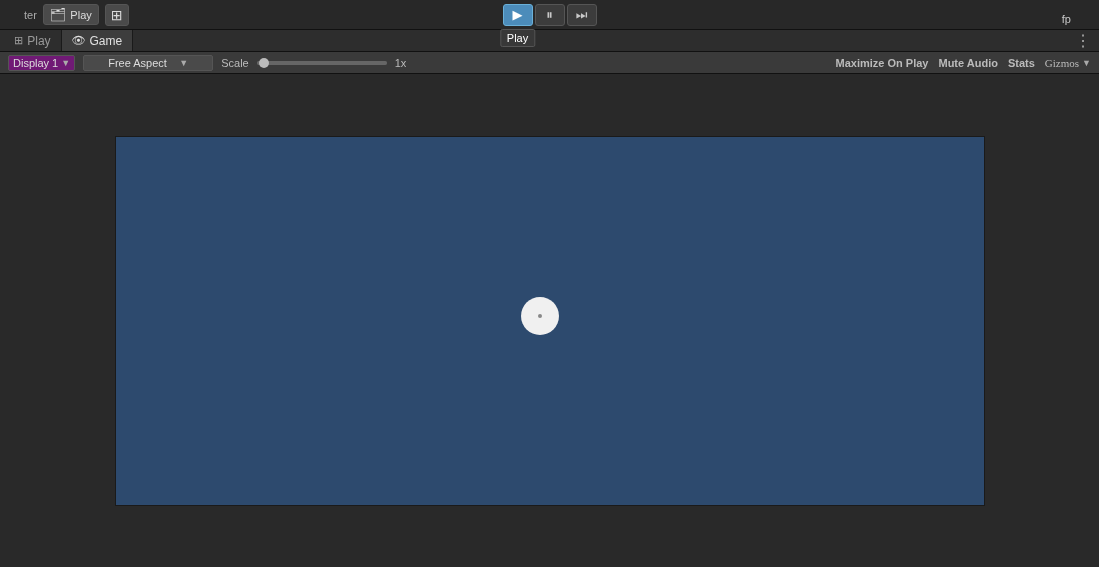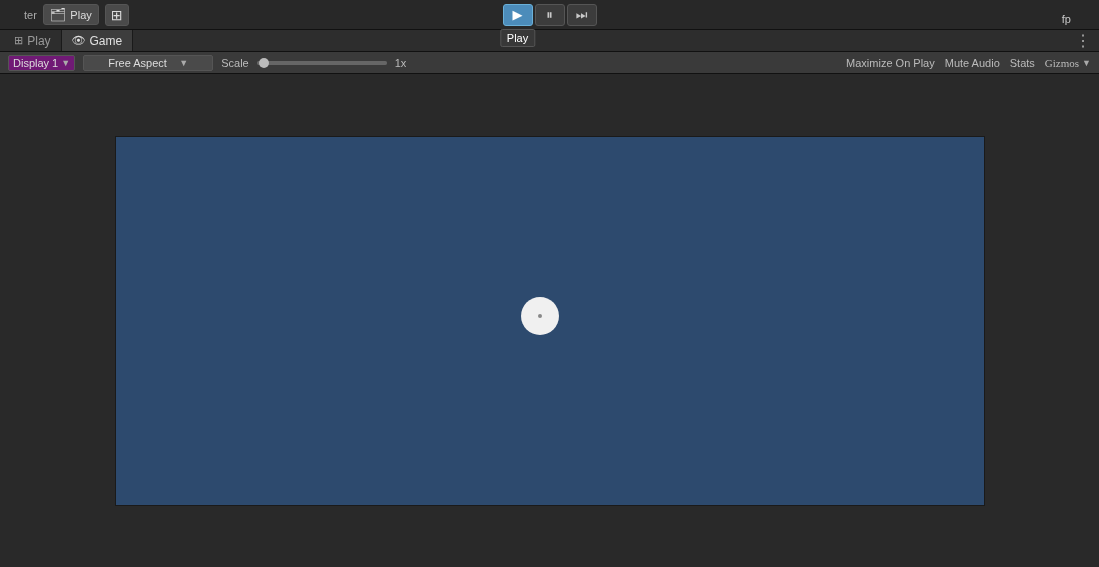--- a/index.html
+++ b/index.html
@@ -215,6 +215,7 @@
       background: none;
       border: none;
       padding: 0;
+      font-weight: bold;
     }
 
     .gizmos-btn {

